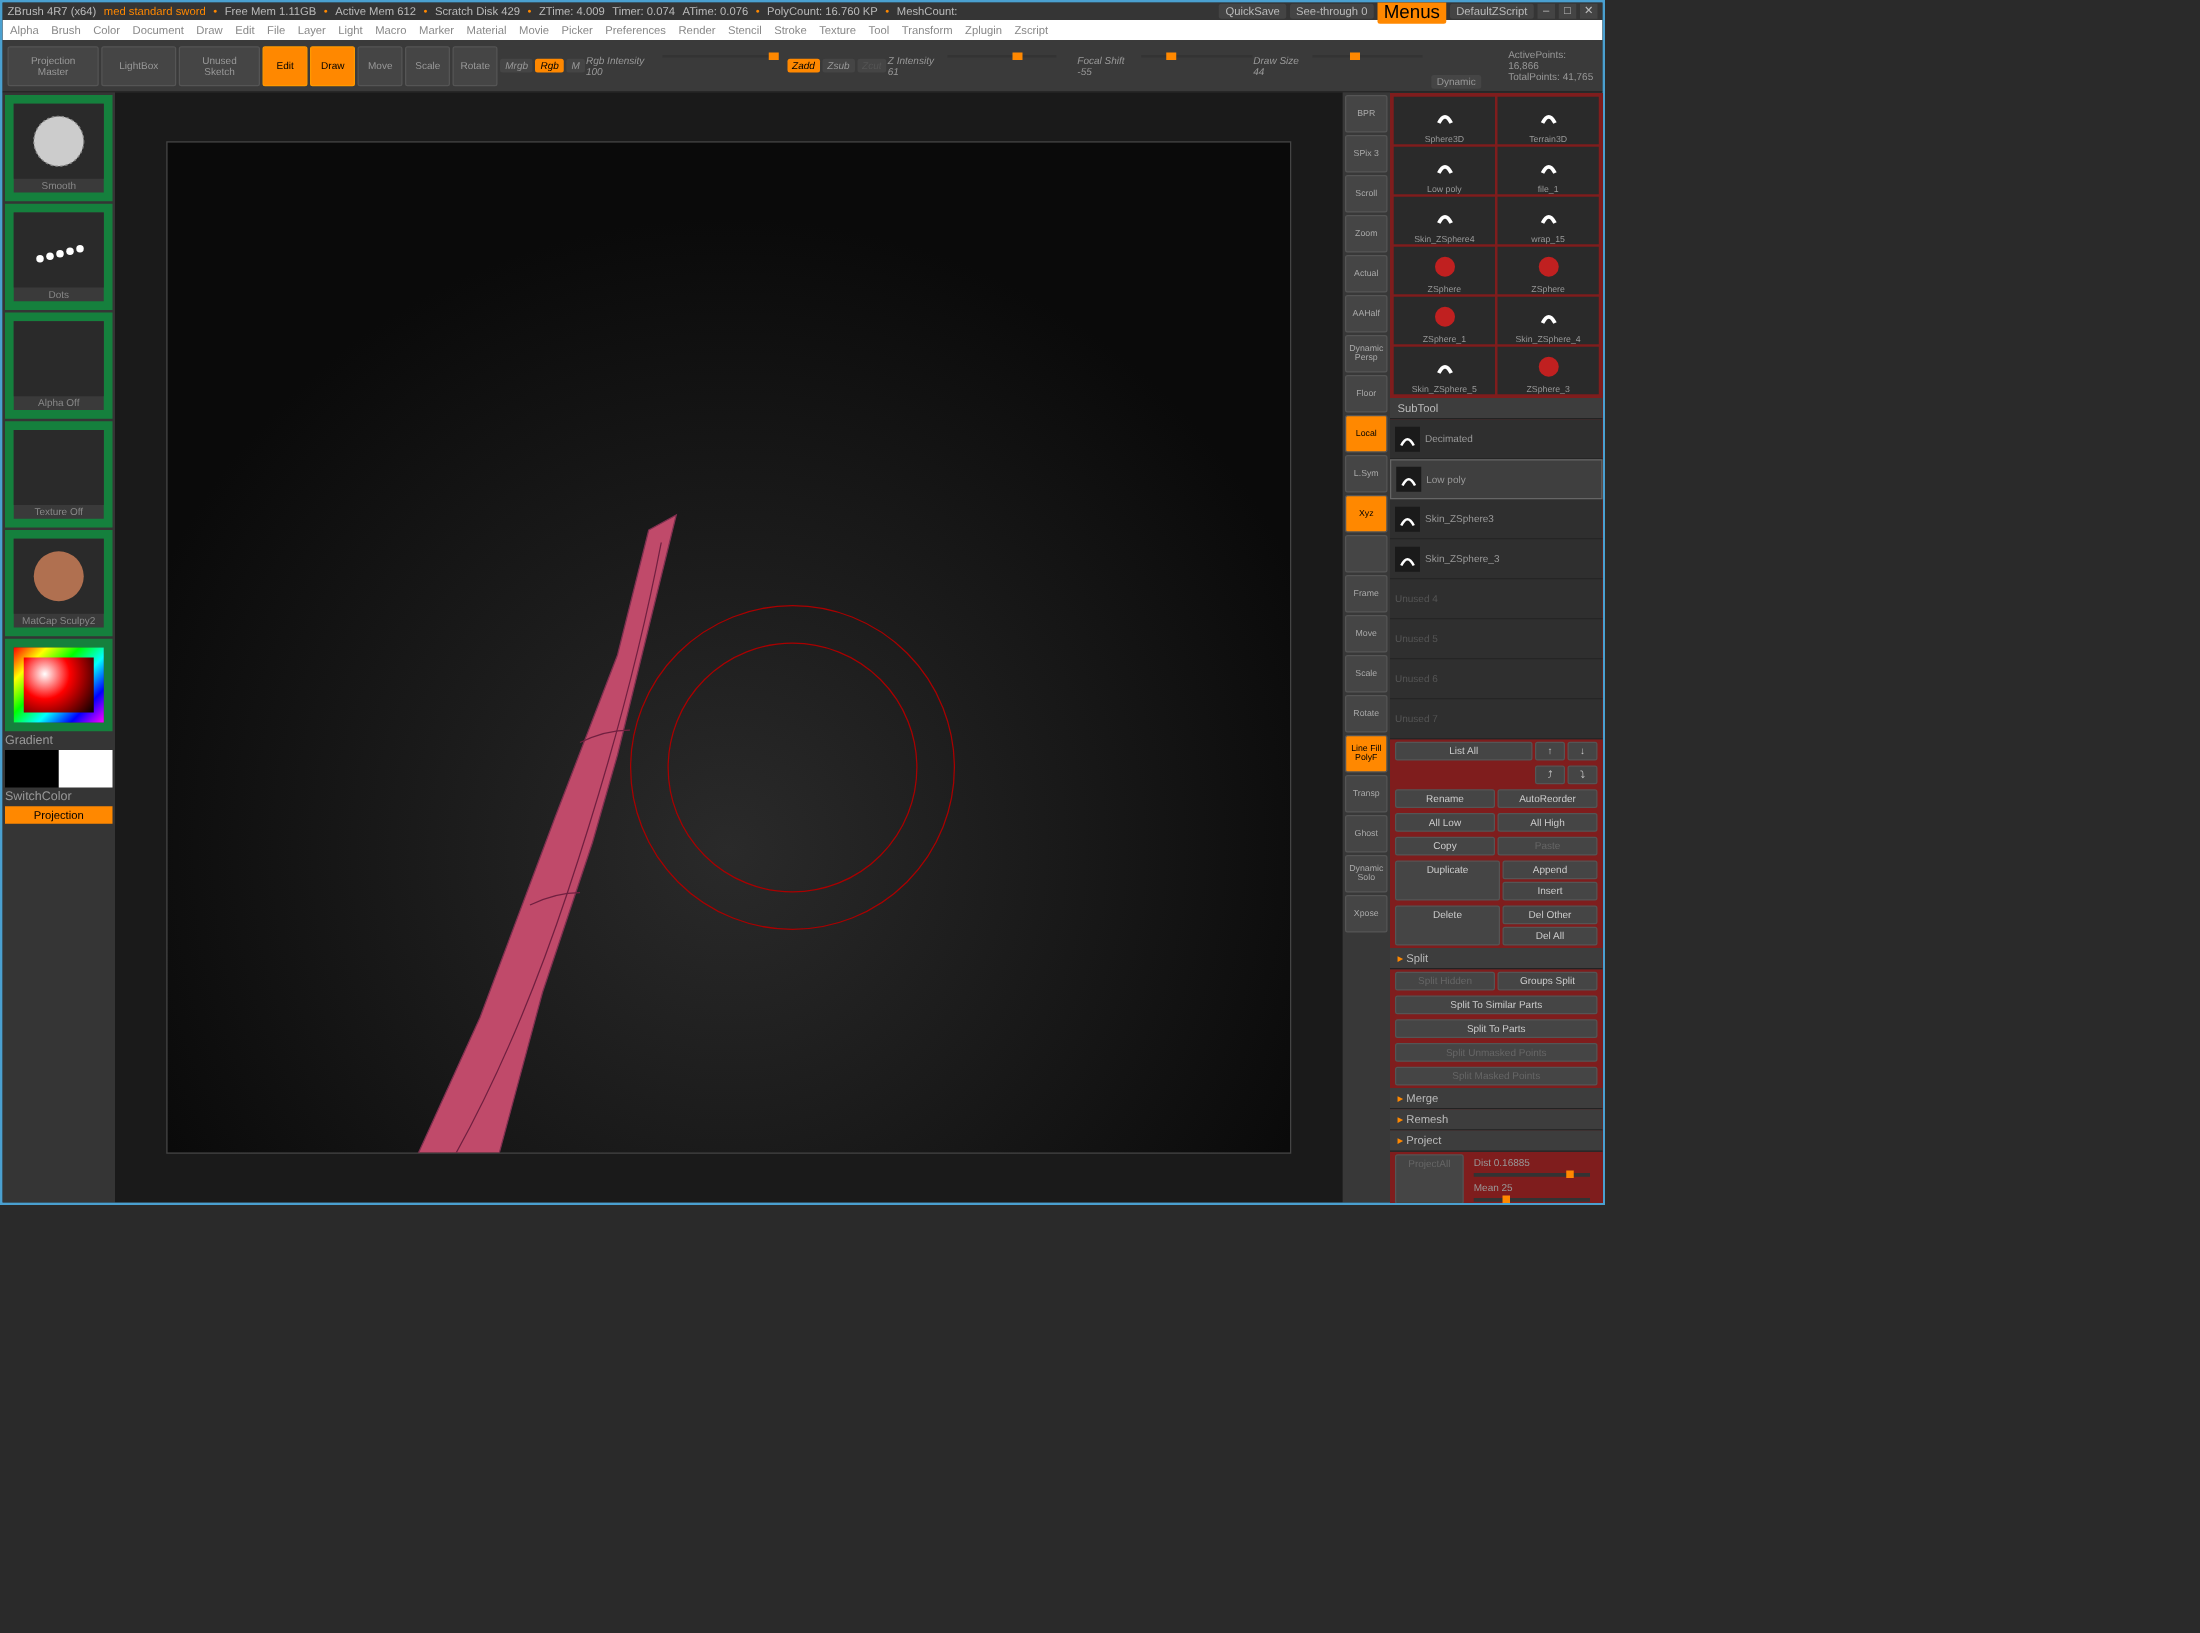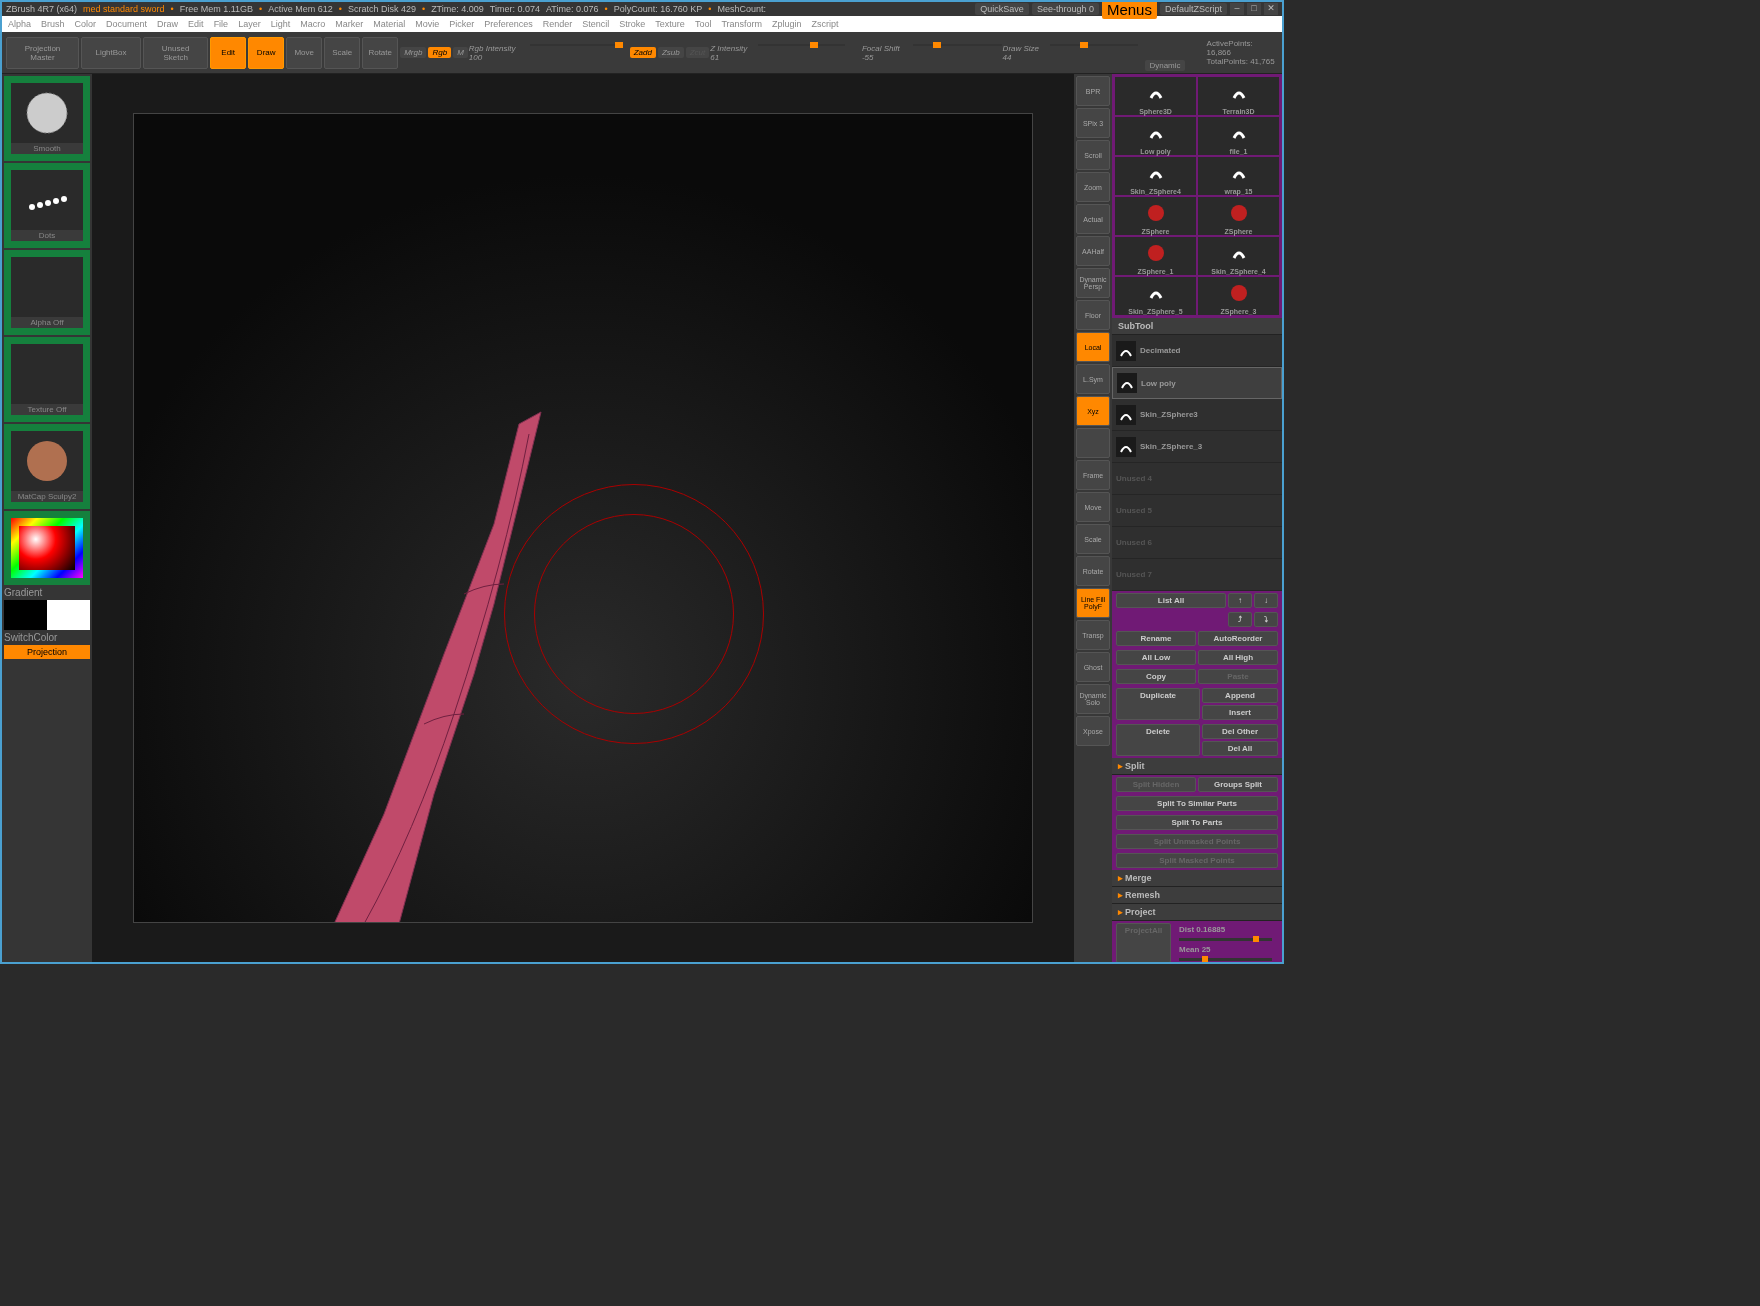--- a/index.html
+++ b/index.html
@@ -47,7 +47,7 @@
 .rtbtn { background:#454545; border:1px solid #555; height:30px; font-size:7px; text-align:center; display:flex; flex-direction:column; justify-content:center; color:#aaa; border-radius:2px; }
 .rtbtn.orange { background:#ff8800; color:#000; }
 
-.rightpanel { width:170px; background:#701a75; display:flex; flex-direction:column; font-size:8px; overflow-y:auto;font-weight:bold; }
+.rightpanel { width:170px; background:#7f1d1d; display:flex; flex-direction:column; font-size:8px; overflow-y:auto; }
 .toolgrid { display:grid; grid-template-columns:1fr 1fr; gap:2px; padding:3px; }
 .toolthumb { background:#2a2a2a; height:38px; text-align:center; font-size:7px; color:#999; position:relative; display:flex; flex-direction:column; justify-content:flex-end; }
 .toolthumb .ic { flex:1; display:flex; align-items:center; justify-content:center; }

